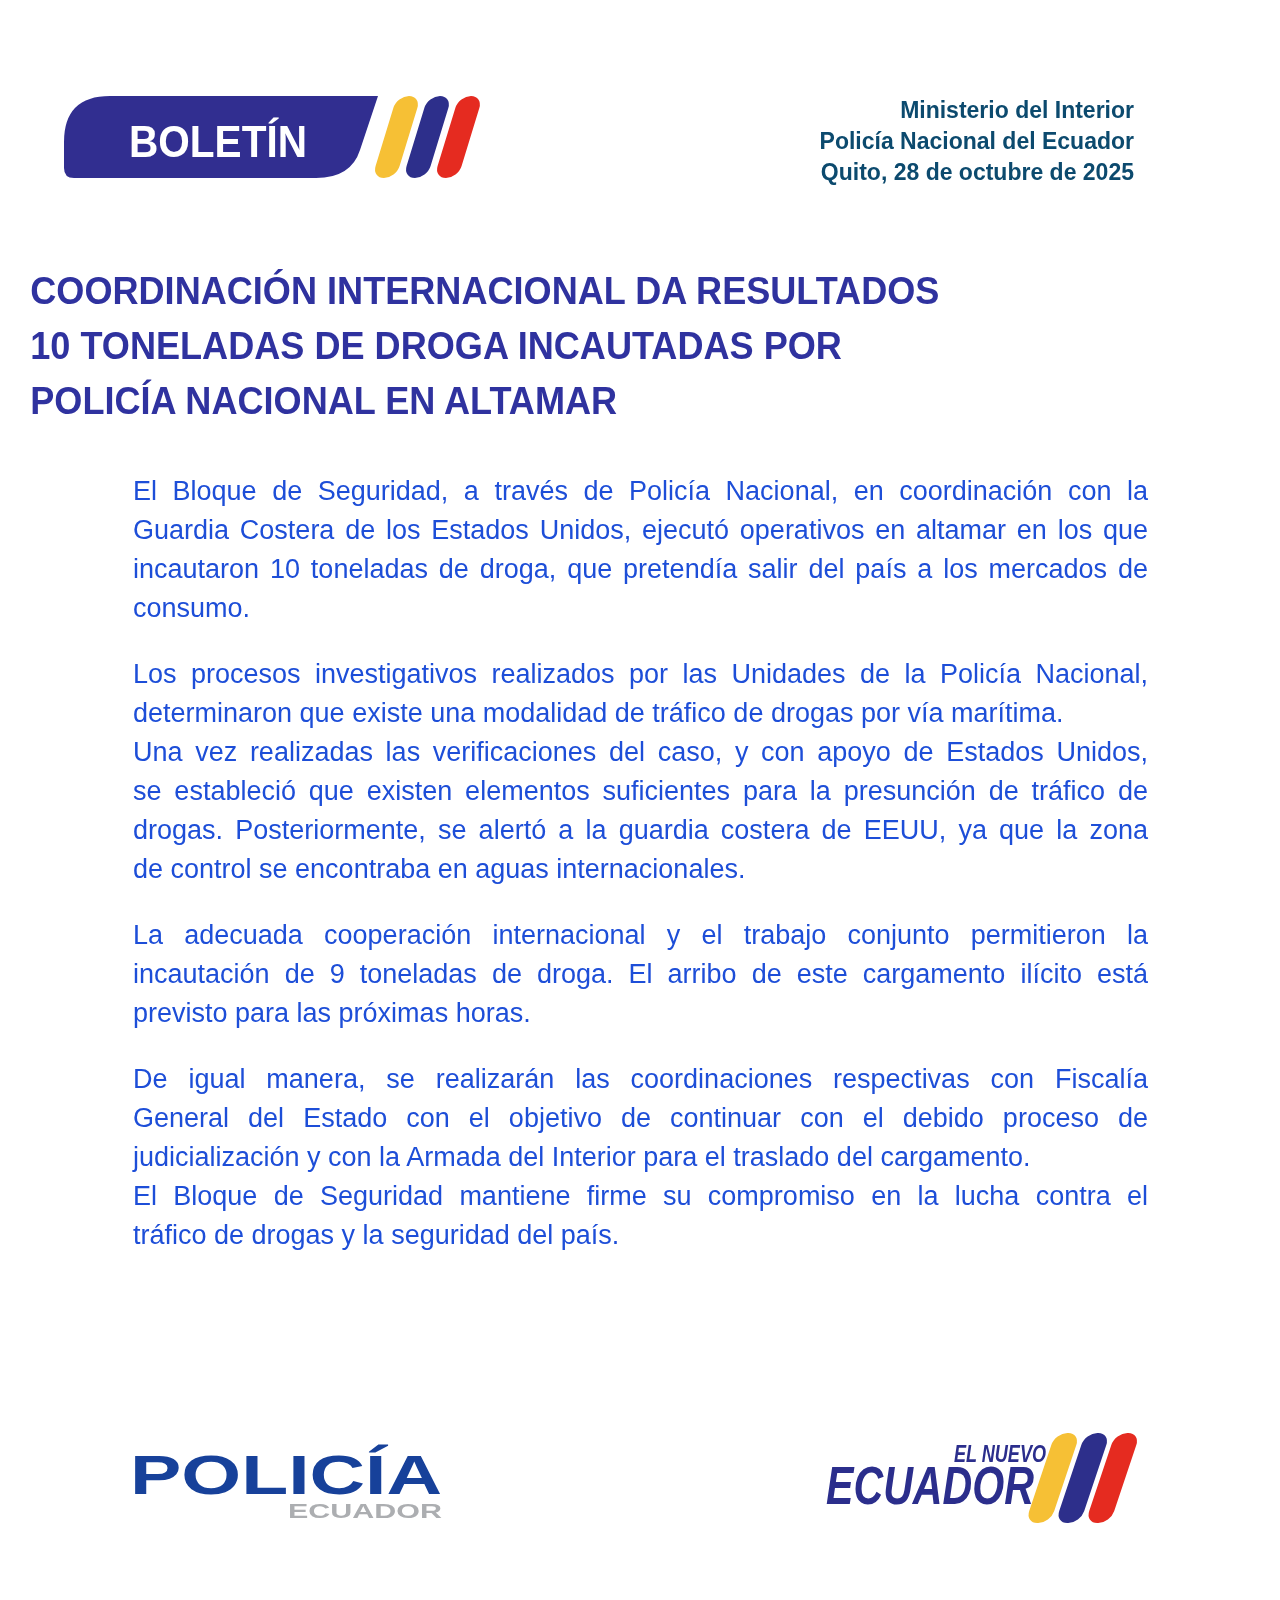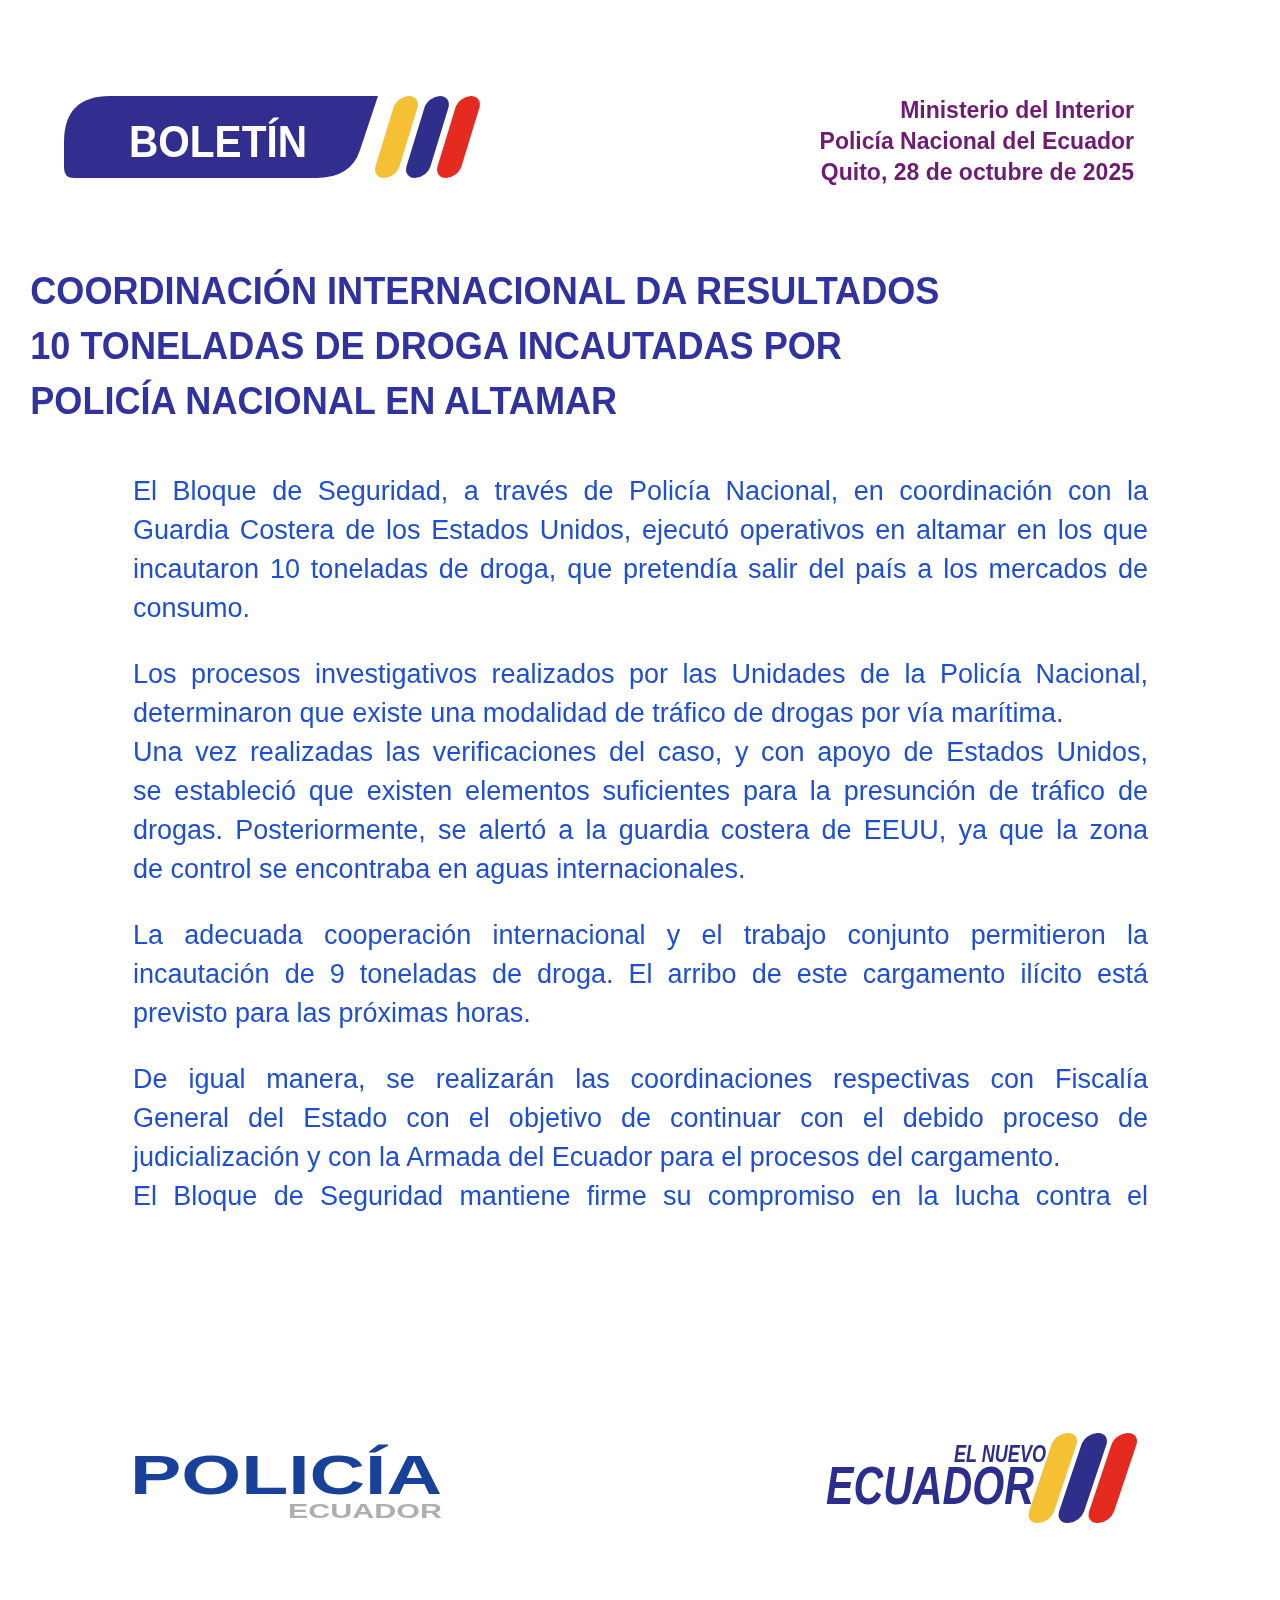--- a/index.html
+++ b/index.html
@@ -21,7 +21,7 @@
     font-size: 23px;
     line-height: 31px;
     font-weight: 600;
-    color: #701a75;
+    color: #0c4a6e;
   }
 
   .headline {

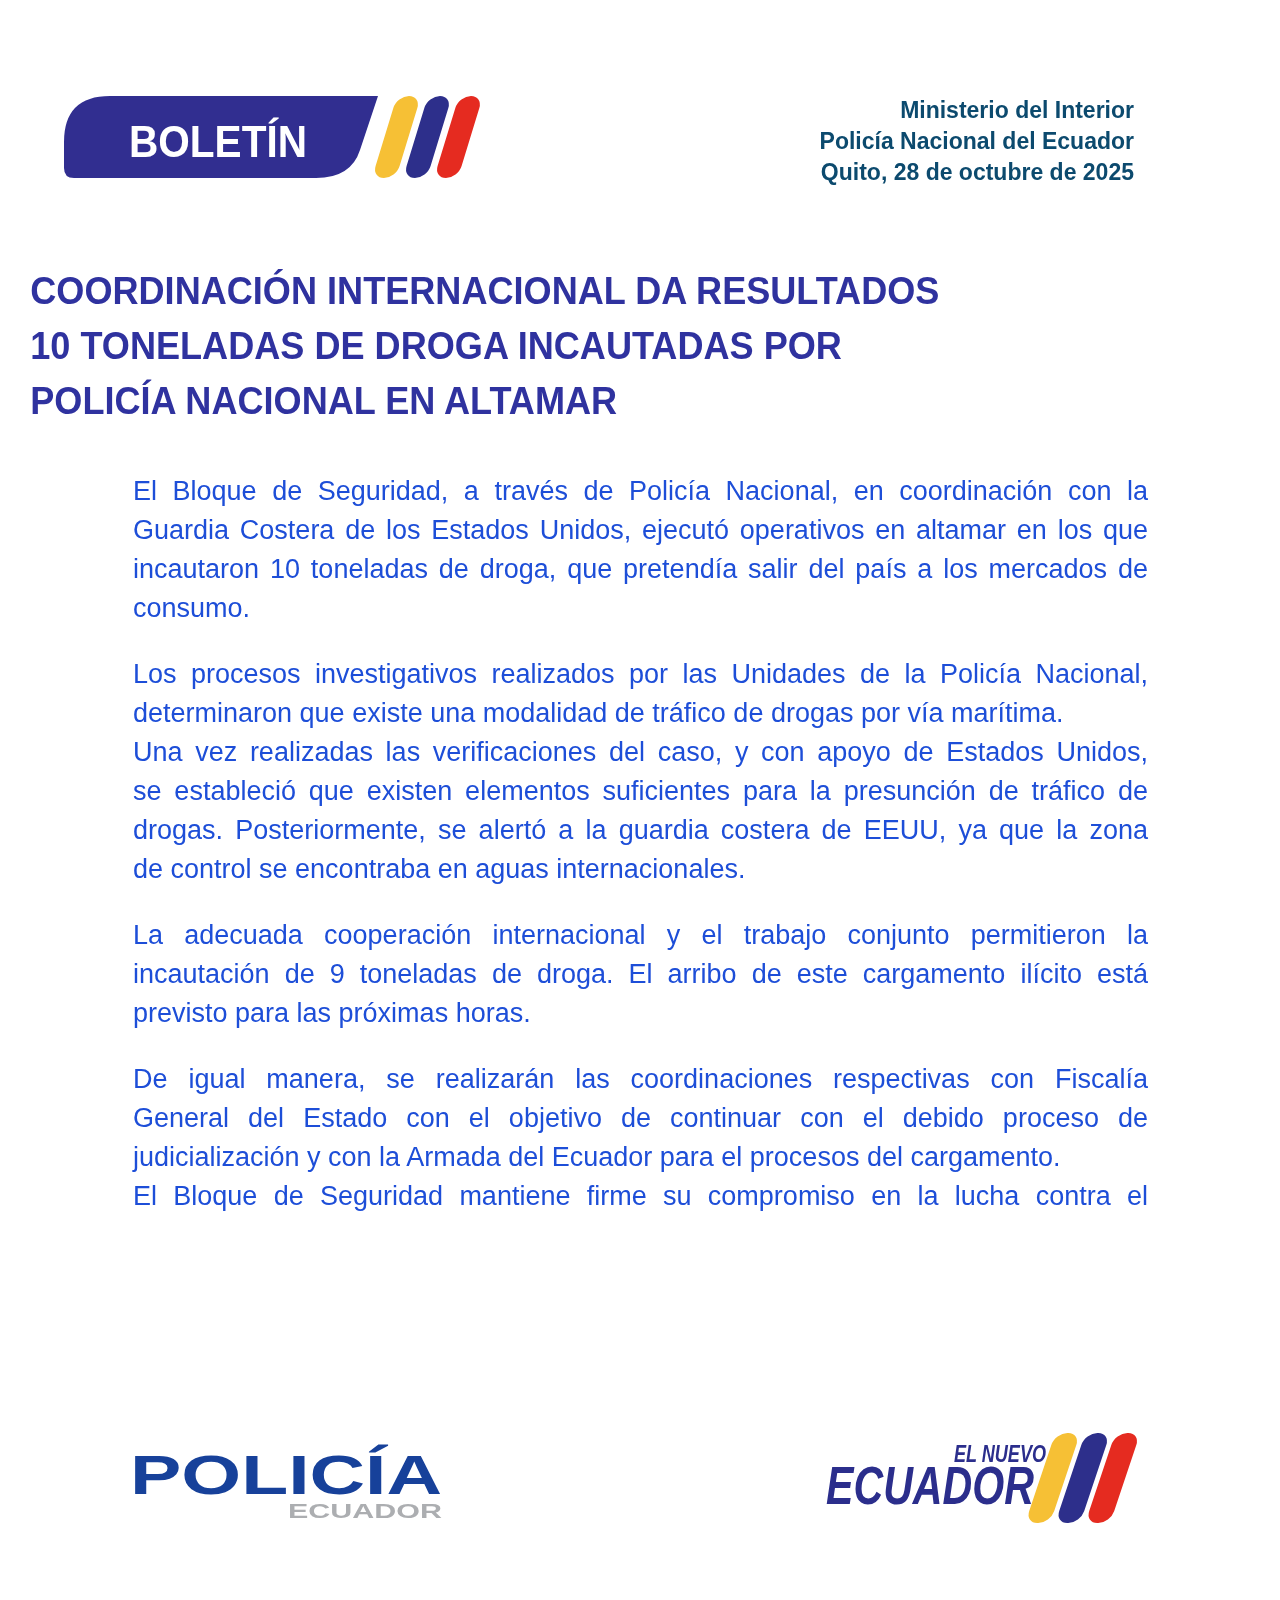--- a/index.html
+++ b/index.html
@@ -104,7 +104,7 @@
       <div class="para">
         <div class="bodyline stretch">De igual manera, se realizarán las coordinaciones respectivas con Fiscalía</div>
         <div class="bodyline stretch">General del Estado con el objetivo de continuar con el debido proceso de</div>
-        <div class="bodyline">judicialización y con la Armada del Ecuador para el procesos del cargamento.</div>
+        <div class="bodyline">judicialización y con la Armada del Interior para el traslado del cargamento.</div>
         <div class="bodyline stretch">El Bloque de Seguridad mantiene firme su compromiso en la lucha contra el</div>
       </div>
     </div>

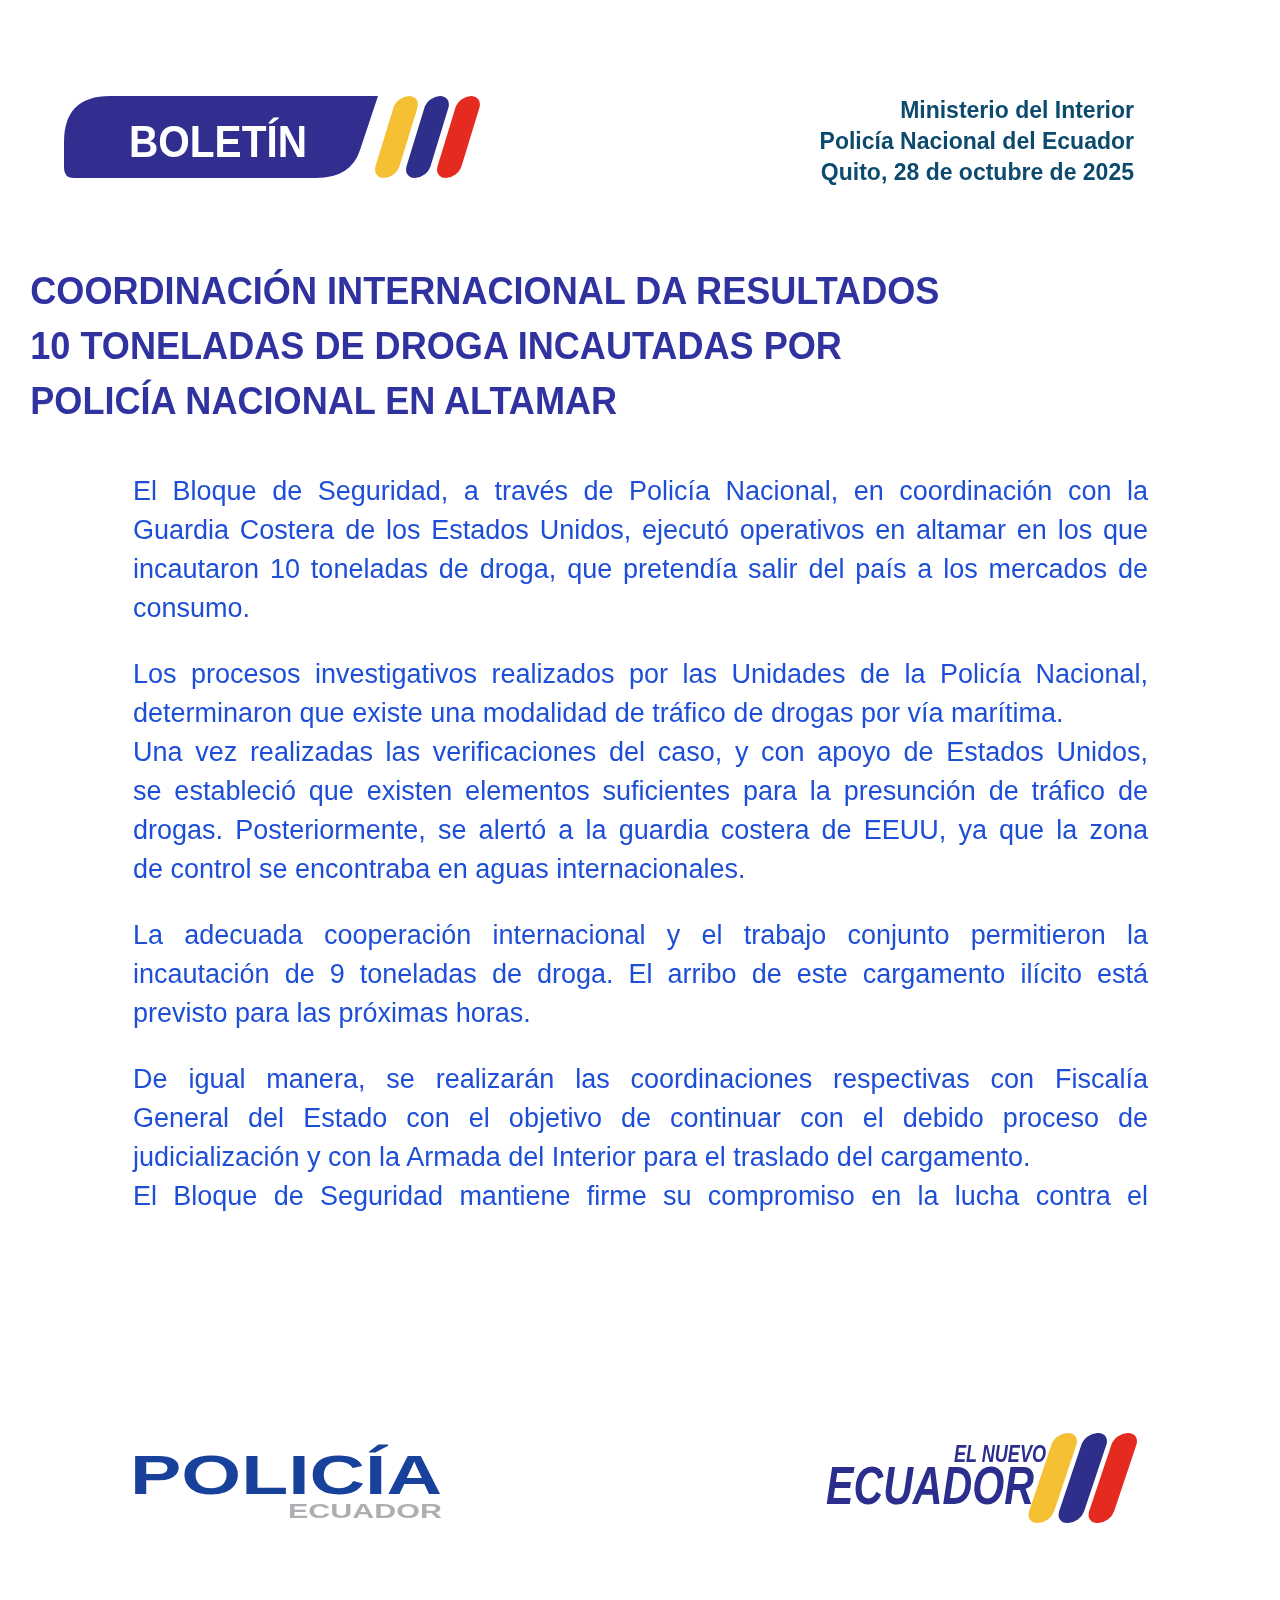--- a/index.html
+++ b/index.html
@@ -106,6 +106,7 @@
         <div class="bodyline stretch">General del Estado con el objetivo de continuar con el debido proceso de</div>
         <div class="bodyline">judicialización y con la Armada del Interior para el traslado del cargamento.</div>
         <div class="bodyline stretch">El Bloque de Seguridad mantiene firme su compromiso en la lucha contra el</div>
+        <div class="bodyline">tráfico de drogas y la seguridad del país.</div>
       </div>
     </div>
 

